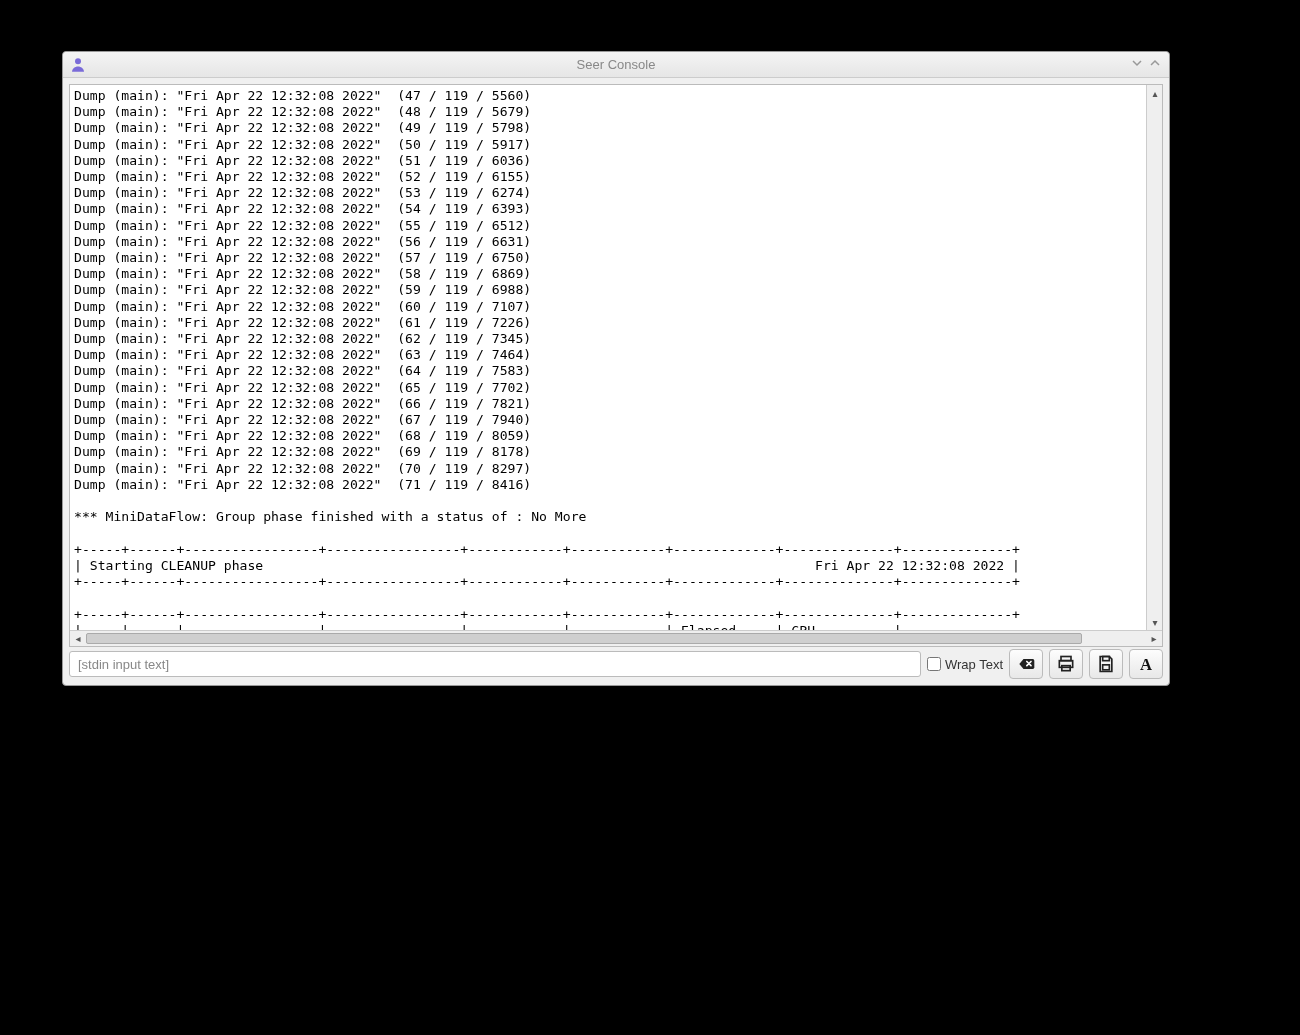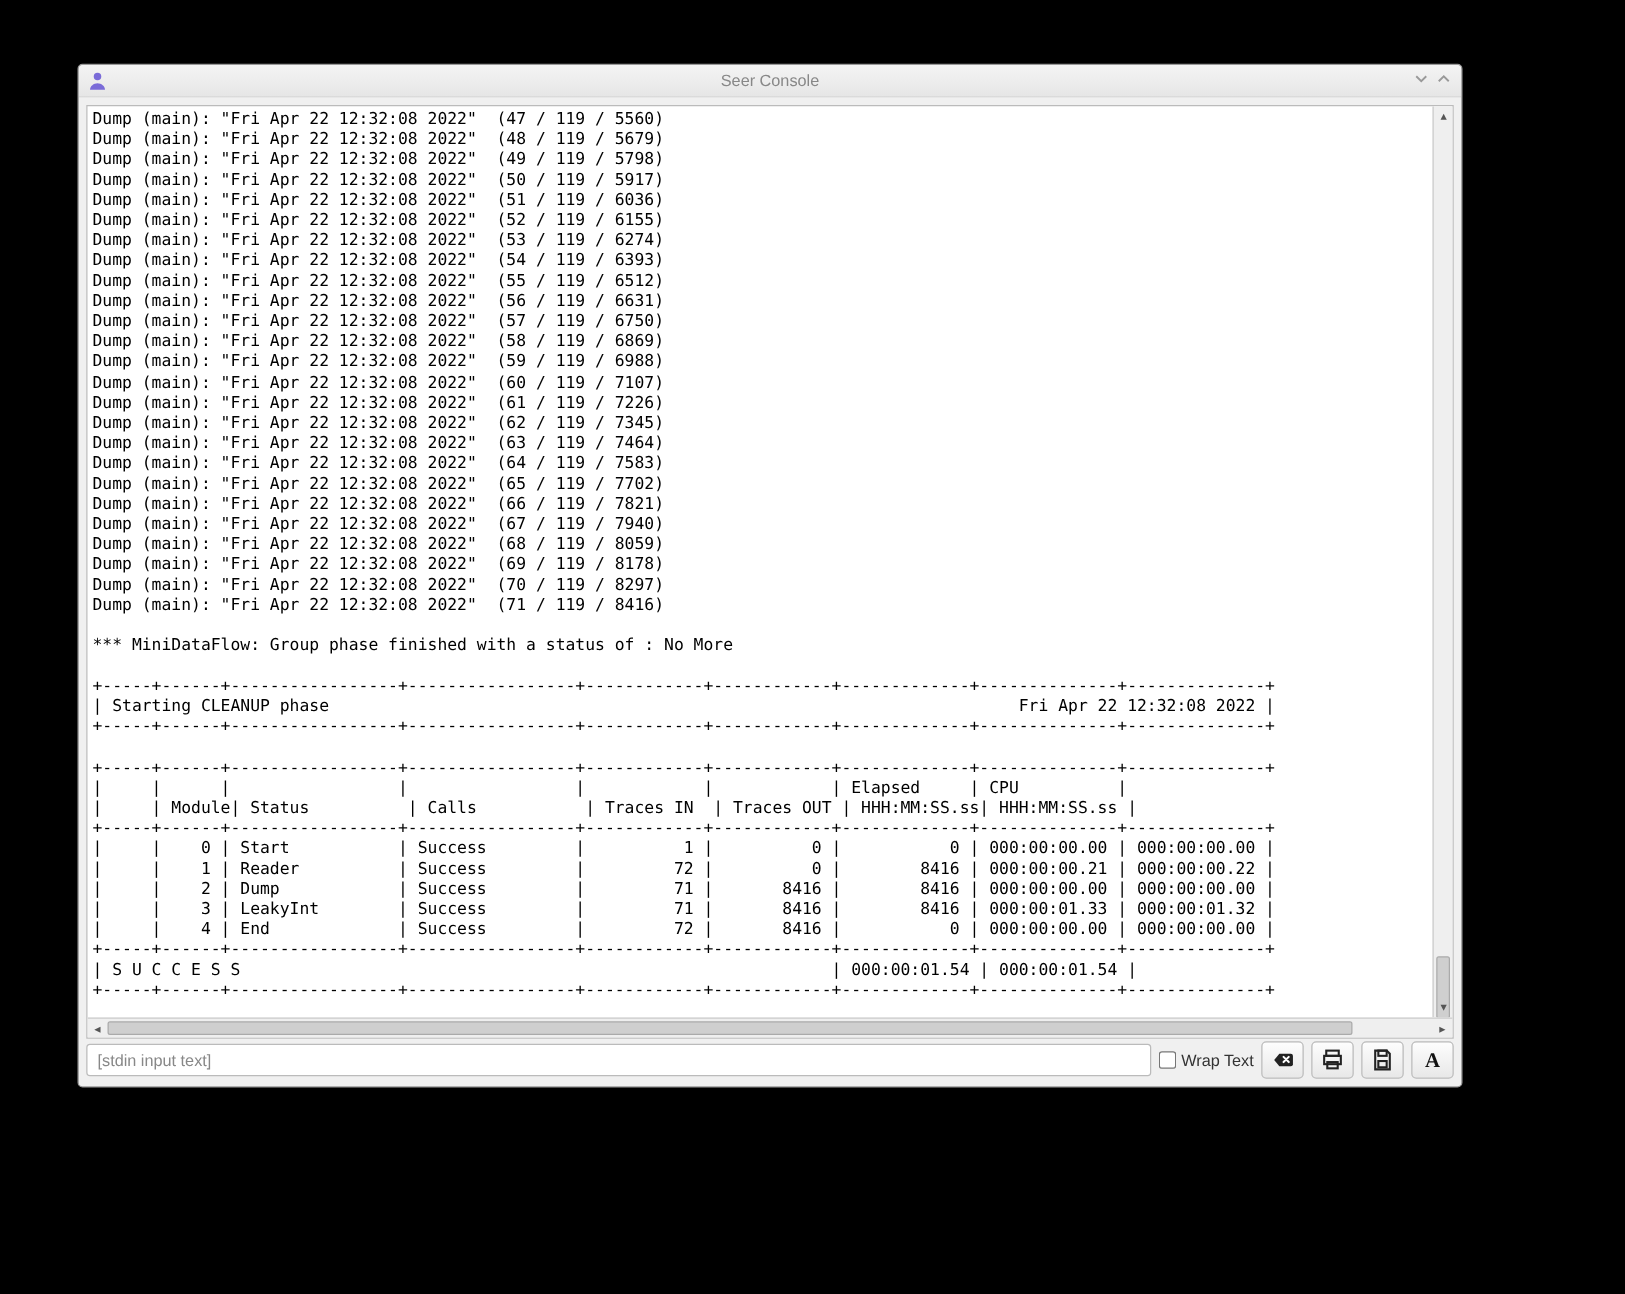--- a/index.html
+++ b/index.html
@@ -15,7 +15,7 @@
     left: 62px;
     top: 51px;
     width: 1108px;
-    height: 819px;
+    height: 635px;
     background: #f0f0f0;
     border: 1px solid #999;
     border-radius: 4px;

